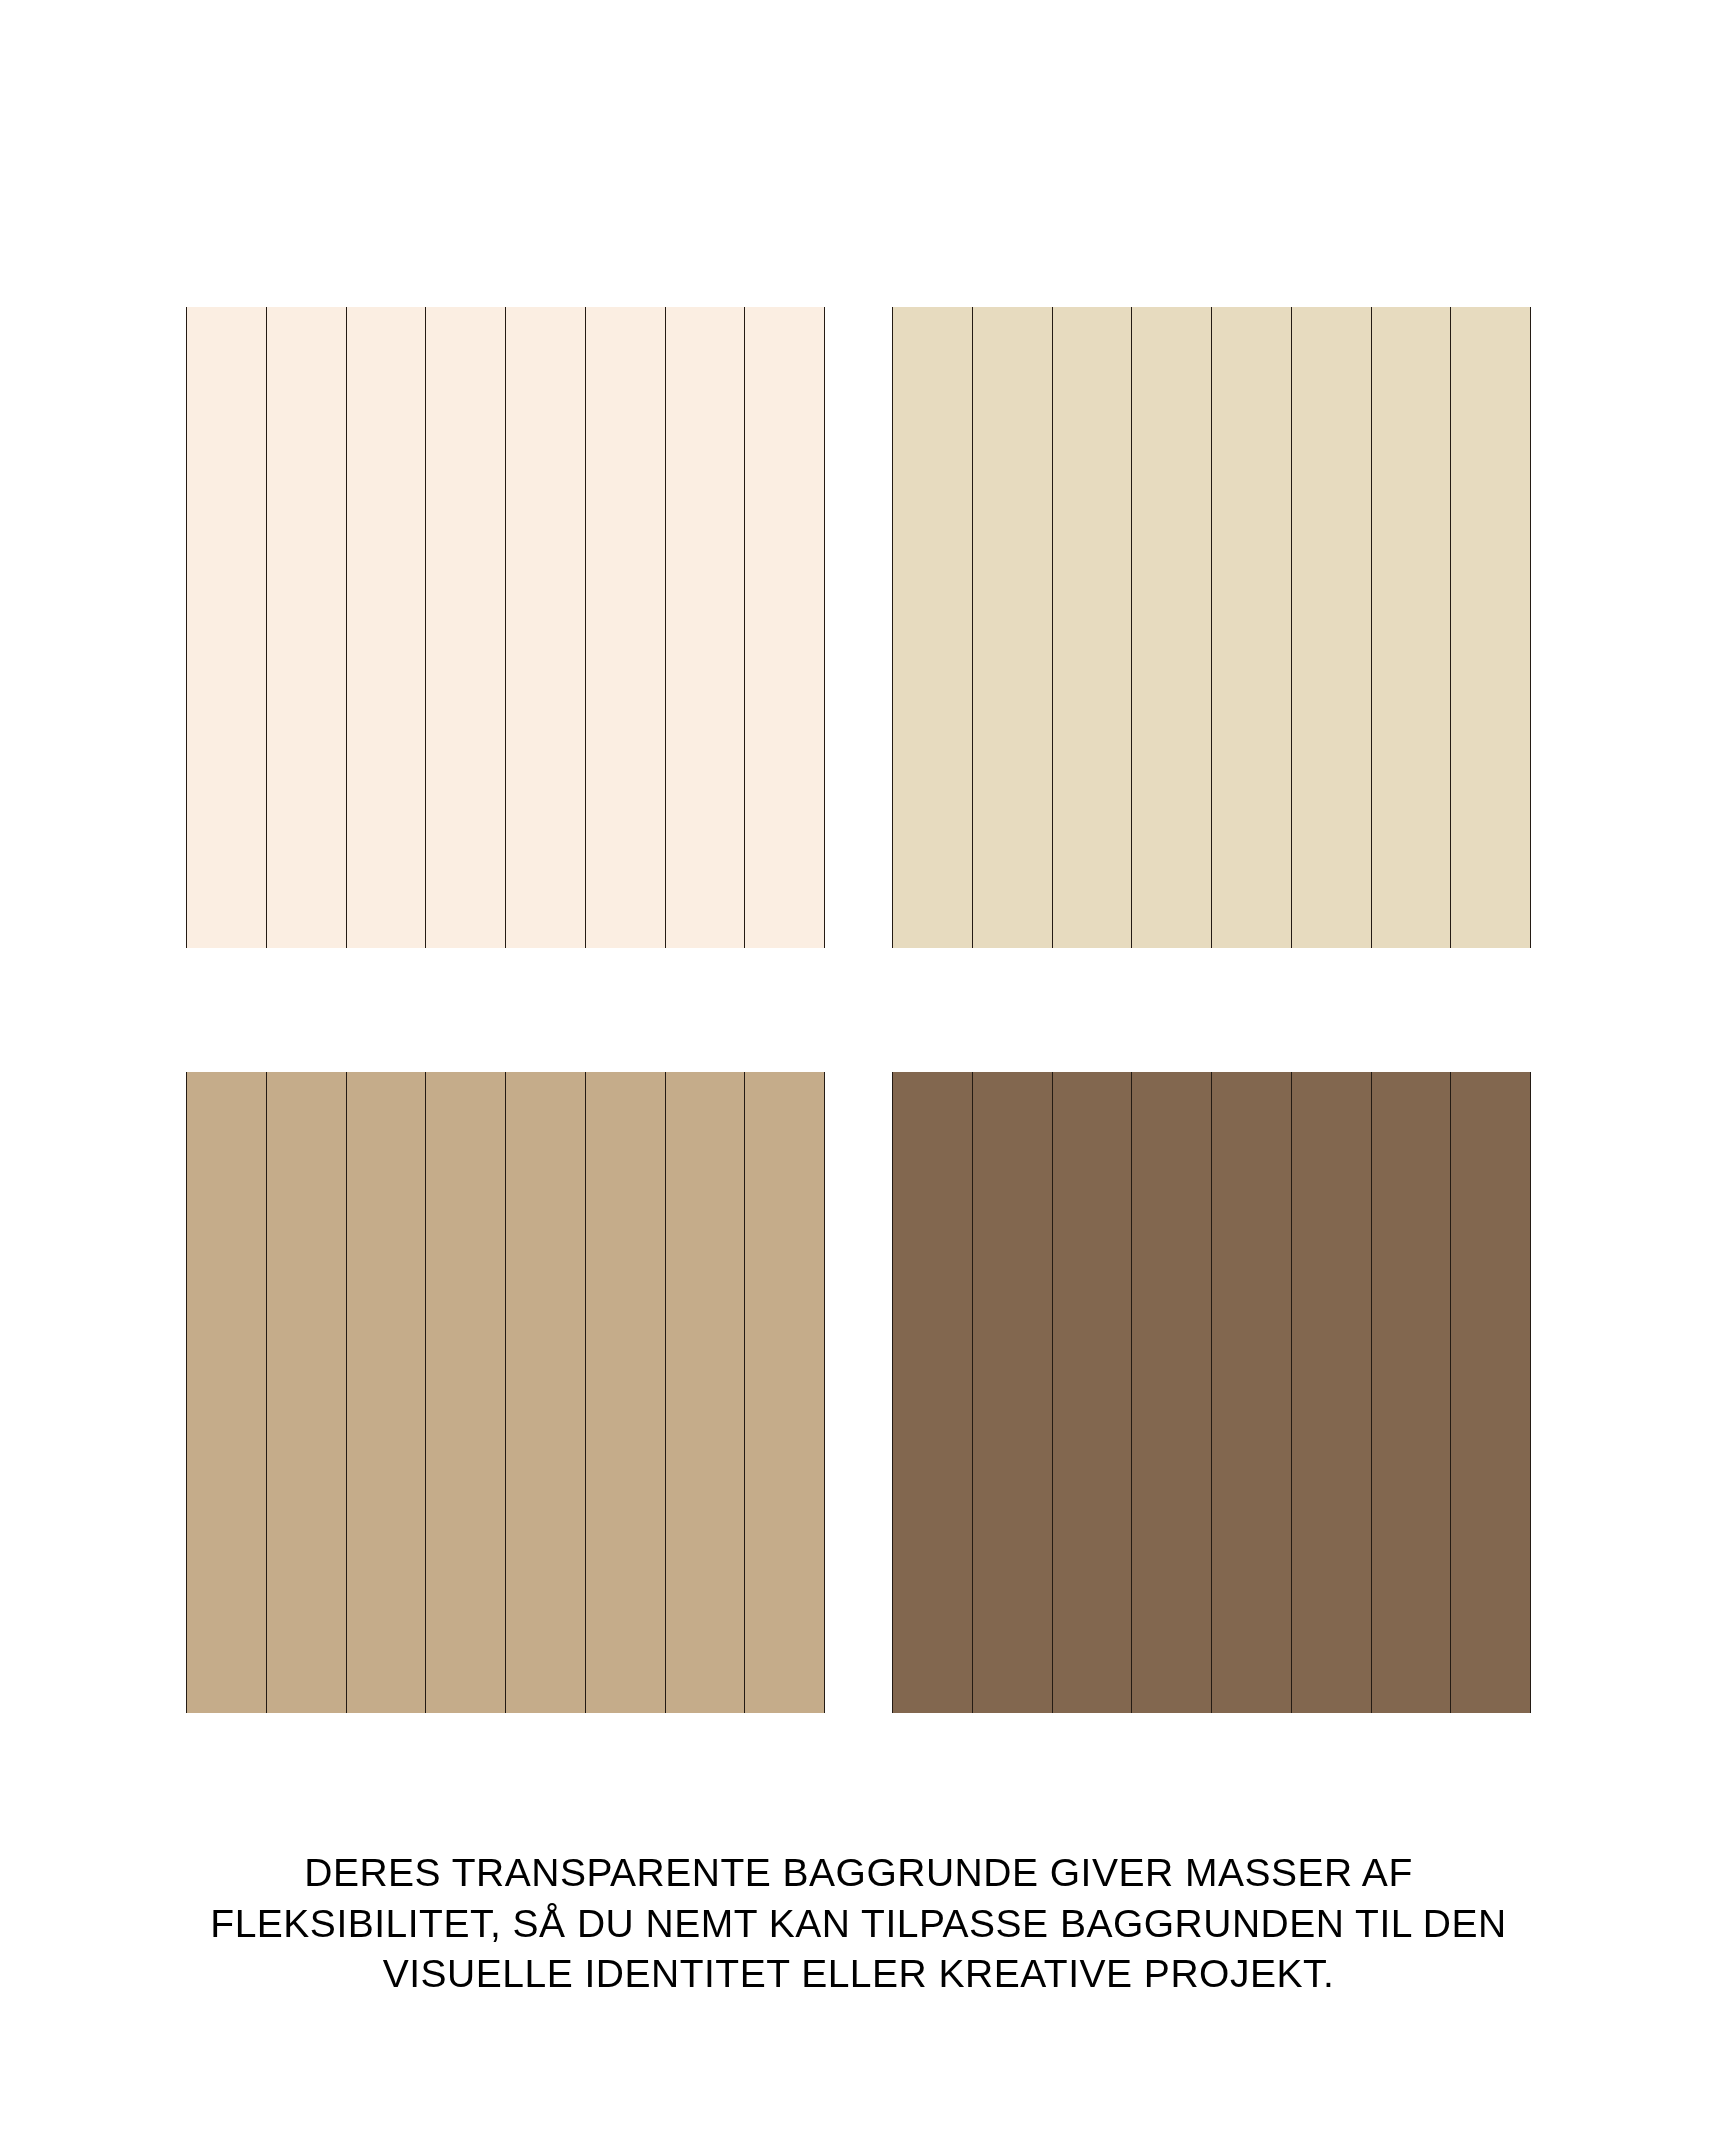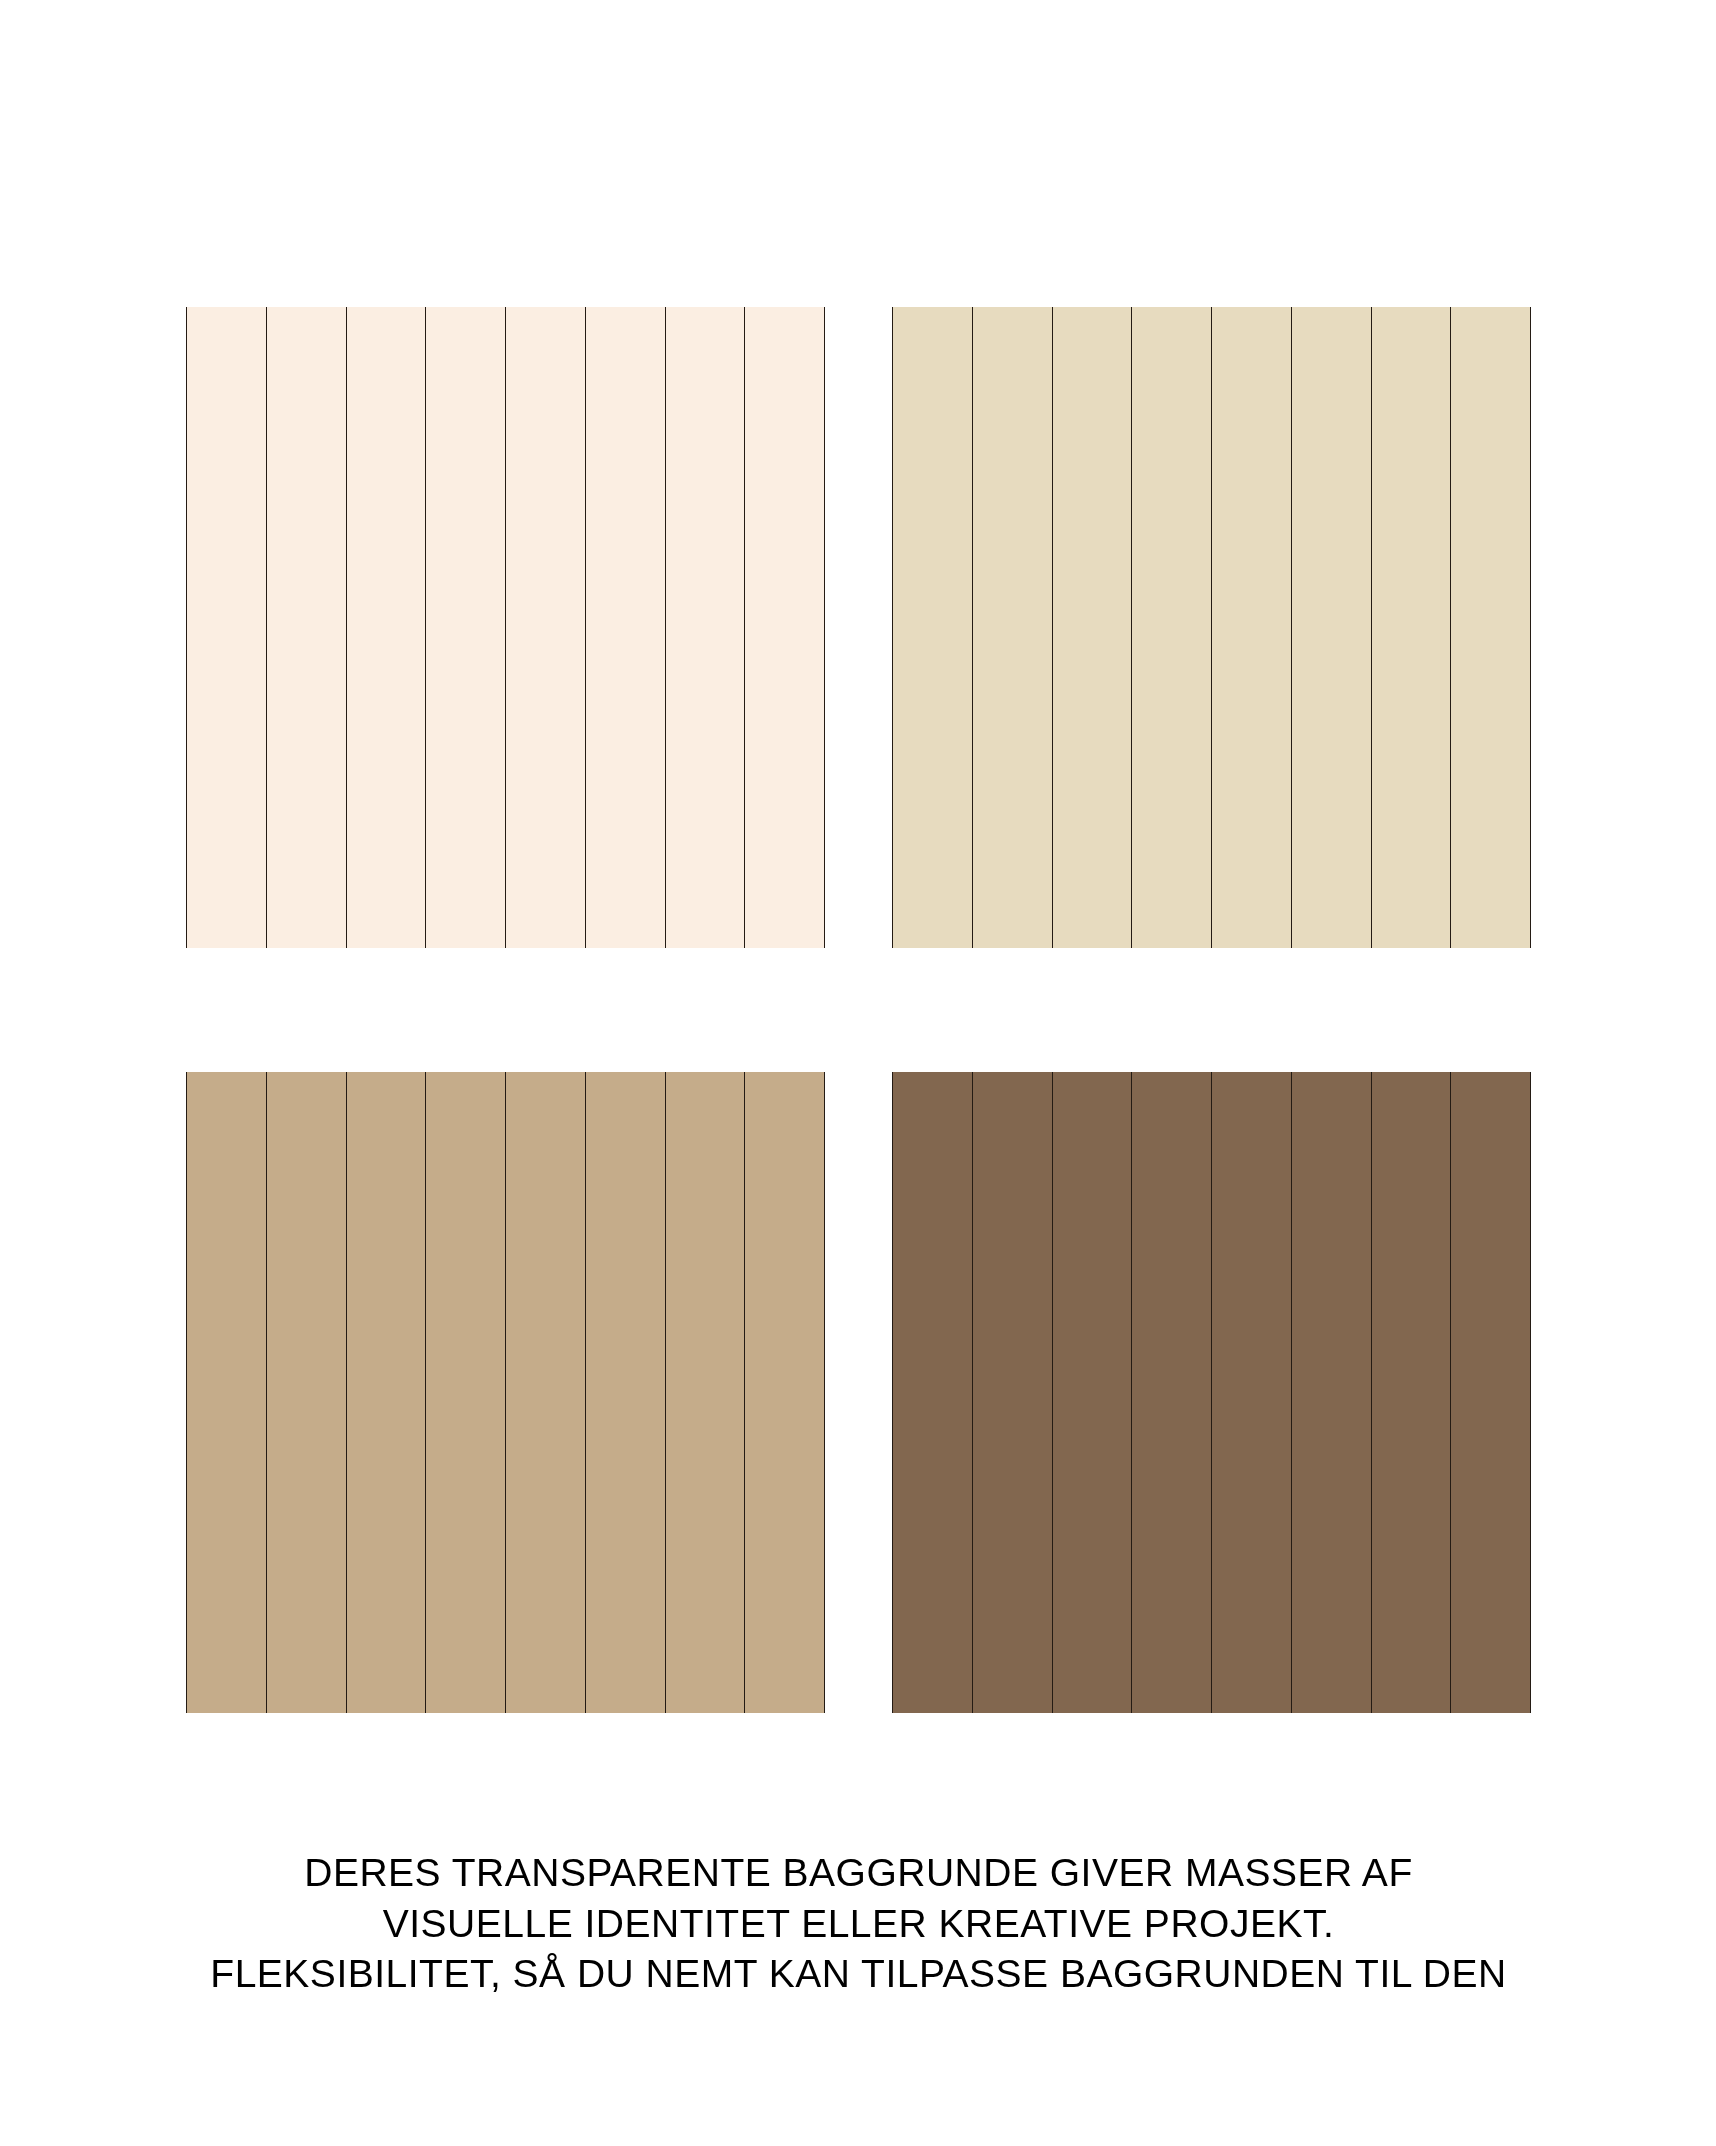--- a/index.html
+++ b/index.html
@@ -138,8 +138,8 @@
 
   <div class="caption" style="color: rgb(0, 0, 0);">
     <span class="cap-line">DERES TRANSPARENTE BAGGRUNDE GIVER MASSER AF</span>
+    <span class="cap-line">FLEKSIBILITET, SÅ DU NEMT KAN TILPASSE BAGGRUNDEN TIL DEN</span>
     <span class="cap-line">VISUELLE IDENTITET ELLER KREATIVE PROJEKT.</span>
-    <span class="cap-line">FLEKSIBILITET, SÅ DU NEMT KAN TILPASSE BAGGRUNDEN TIL DEN</span>
   </div>
 
 </div>

